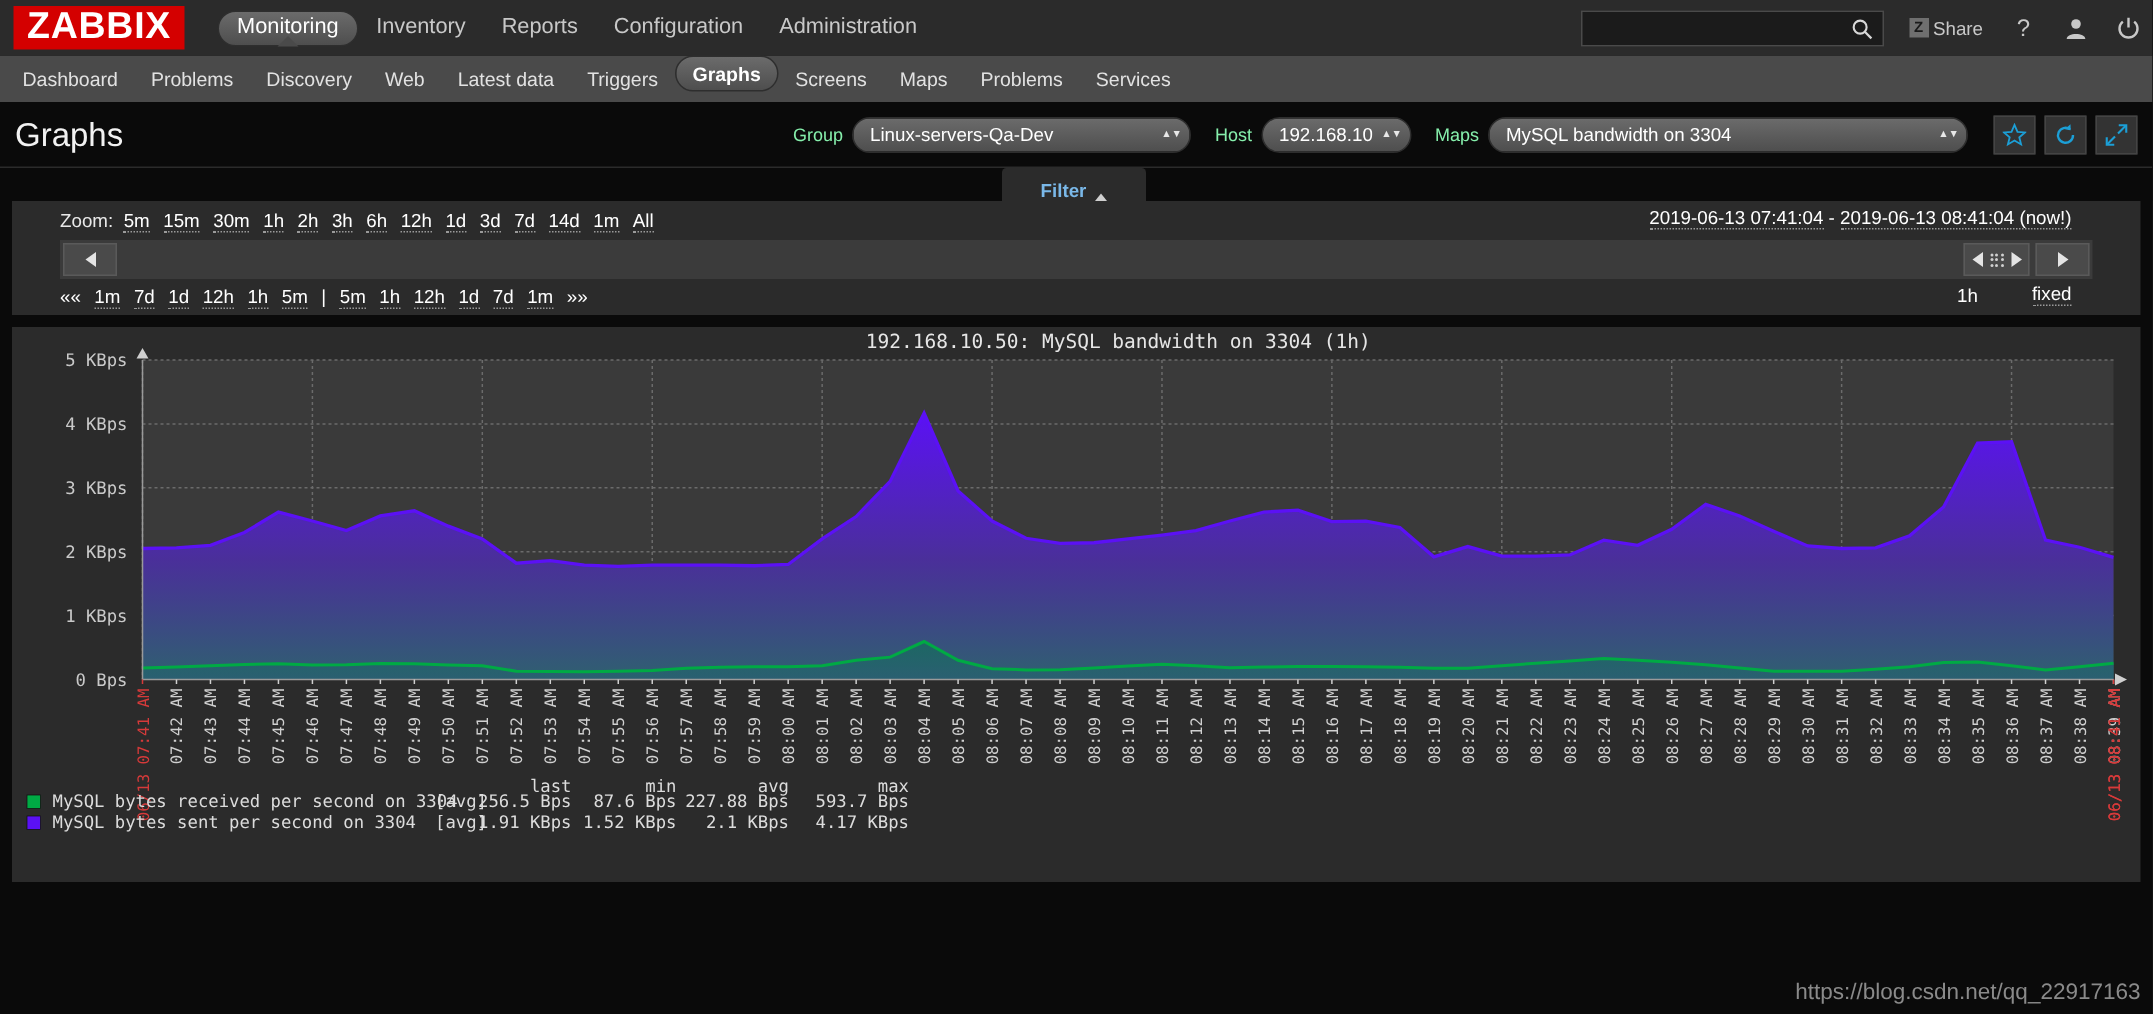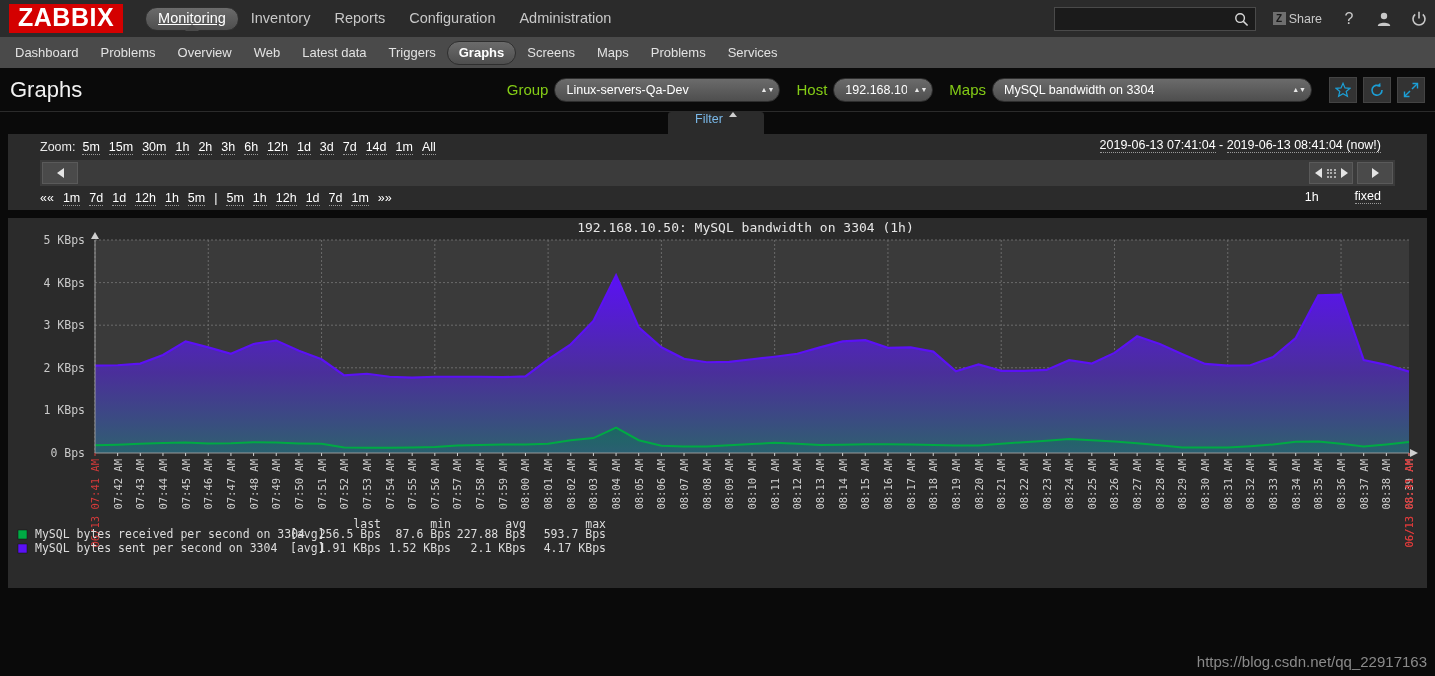--- a/index.html
+++ b/index.html
@@ -28,7 +28,7 @@
     color: #c8c8c8; font-size: 14.5px; padding: 0 12px;
     line-height: 37px; cursor: pointer; position: relative;
   }
-  .mainmenu .mi.sel { color: #ffffff; text-decoration: underline; }
+  .mainmenu .mi.sel { color: #ffffff; }
   .mainmenu .mi.sel::after {
     content: ""; position: absolute; left: 50%; bottom: -1px;
     transform: translateX(-50%);

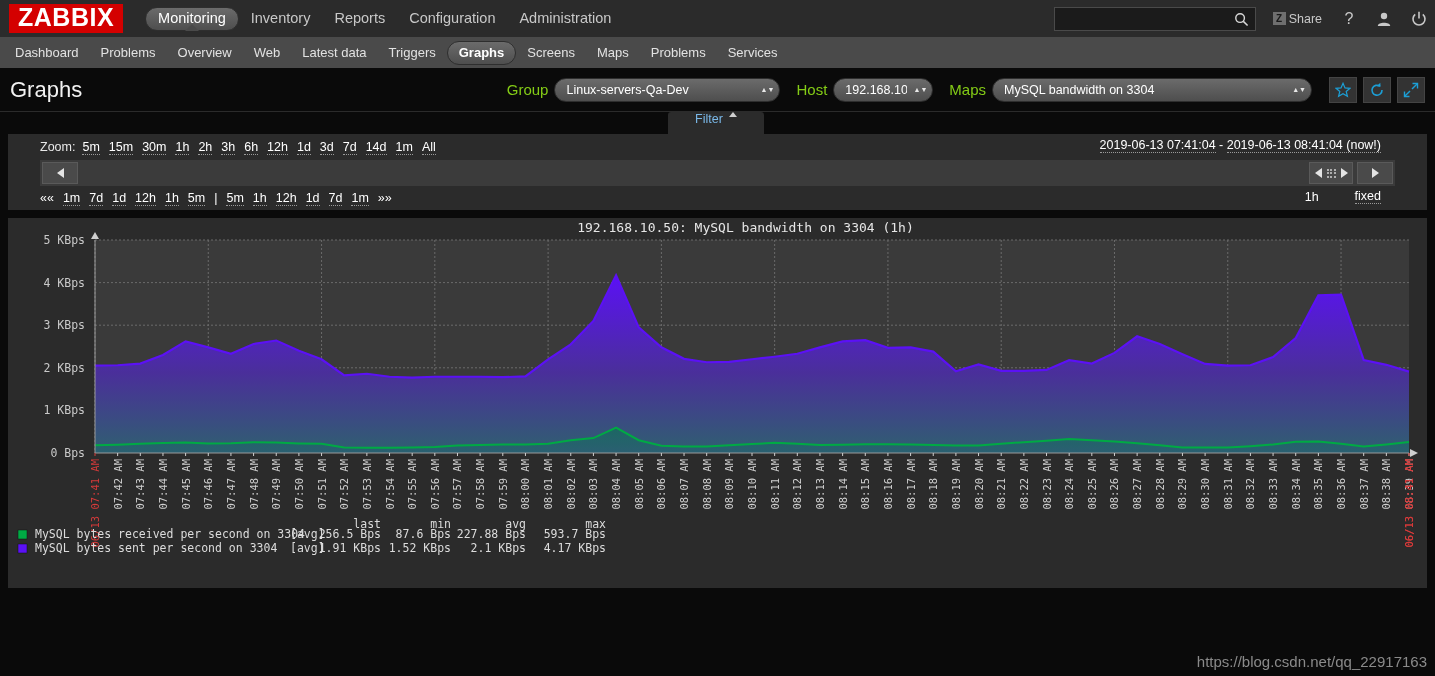--- a/index.html
+++ b/index.html
@@ -65,7 +65,7 @@
   
   .subbar {
     height: 31px; background: #4a4a4a;
-    display: flex; align-items: center; padding-left: 4px;
+    display: flex; padding-left: 4px;
   }
   .subbar .si {
     color: #e2e2e2; font-size: 13px; padding: 0 11px;

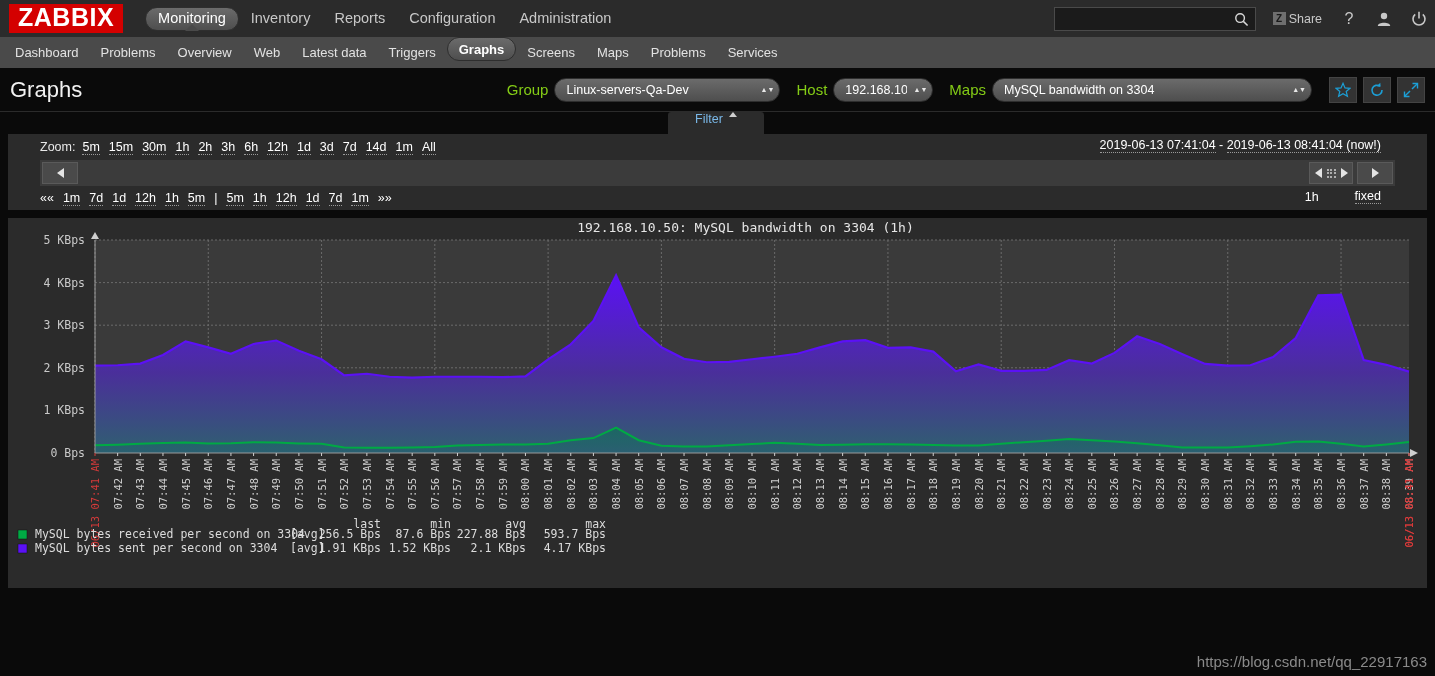--- a/index.html
+++ b/index.html
@@ -237,7 +237,7 @@
 <div class="subbar">
   <div class="si">Dashboard</div>
   <div class="si">Problems</div>
-  <div class="si">Overview</div>
+  <div class="si">Discovery</div>
   <div class="si">Web</div>
   <div class="si">Latest data</div>
   <div class="si">Triggers</div>

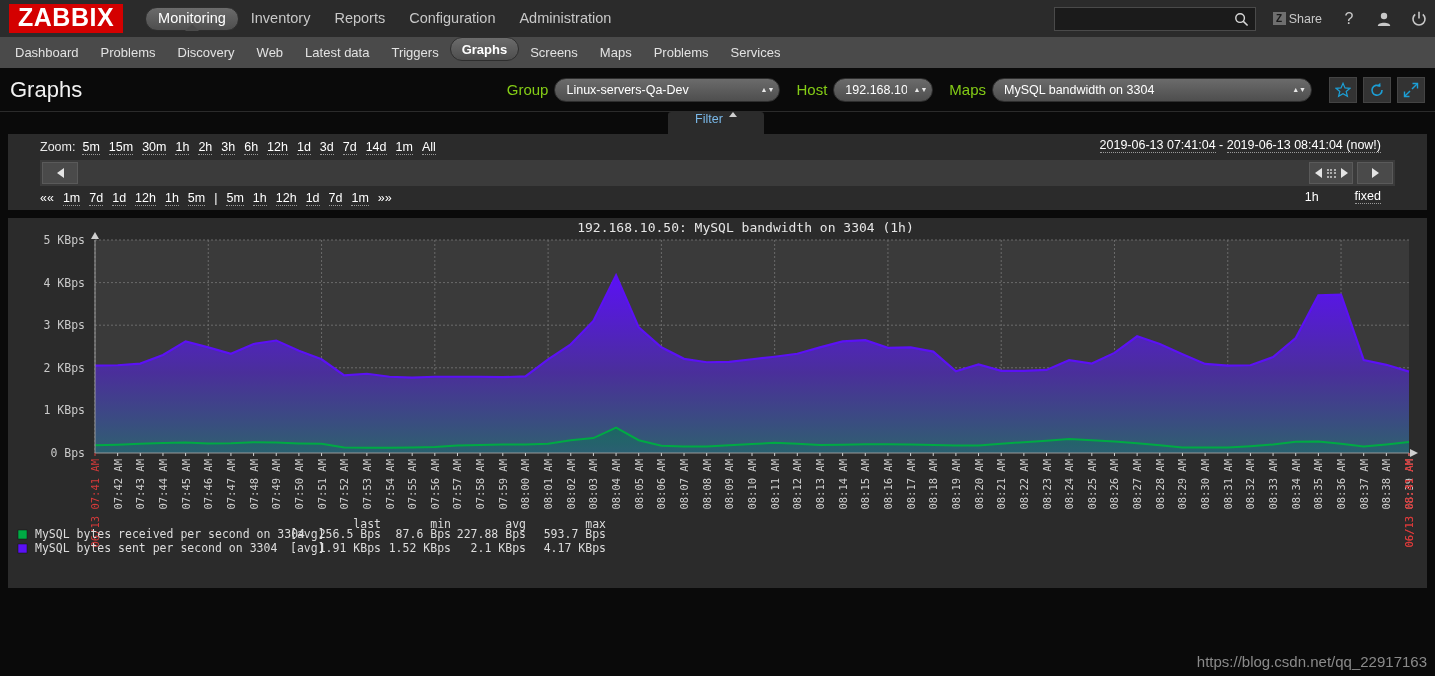--- a/index.html
+++ b/index.html
@@ -84,7 +84,7 @@
   .controls {
     position: absolute; right: 10px; display: flex; align-items: center; gap: 0;
   }
-  .ctl-label { color: #84cc16; font-size: 15px; margin-right: 6px; }
+  .ctl-label { color: #86efac; font-size: 12px; margin-right: 6px; }
   .sel {
     height: 24px; background: linear-gradient(#6b6b6b, #4e4e4e);
     border: 1px solid #2e2e2e; border-radius: 12px;

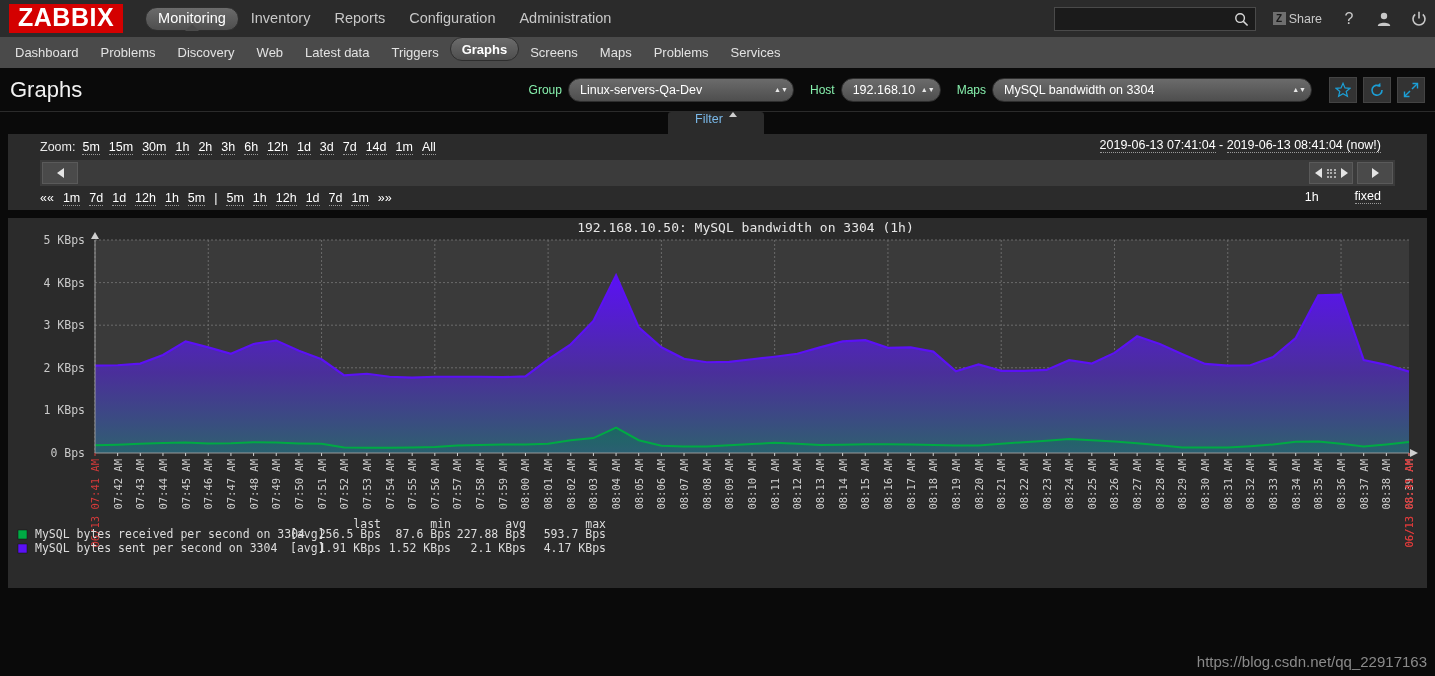--- a/index.html
+++ b/index.html
@@ -114,8 +114,9 @@
   .filtertab {
     position: absolute; left: 668px; top: 0; width: 96px; height: 22px;
     background: #2b2b2b; border-radius: 3px 3px 0 0;
-    display: flex; align-items: flex-start; justify-content: center; gap: 6px;
+    display: flex; align-items: flex-end; justify-content: center; gap: 6px;
     cursor: pointer;
+    font-weight: bold;
   }
   .filtertab .lbl { color: #7ab8e8; font-size: 12.5px; }
   .filtertab .car {

